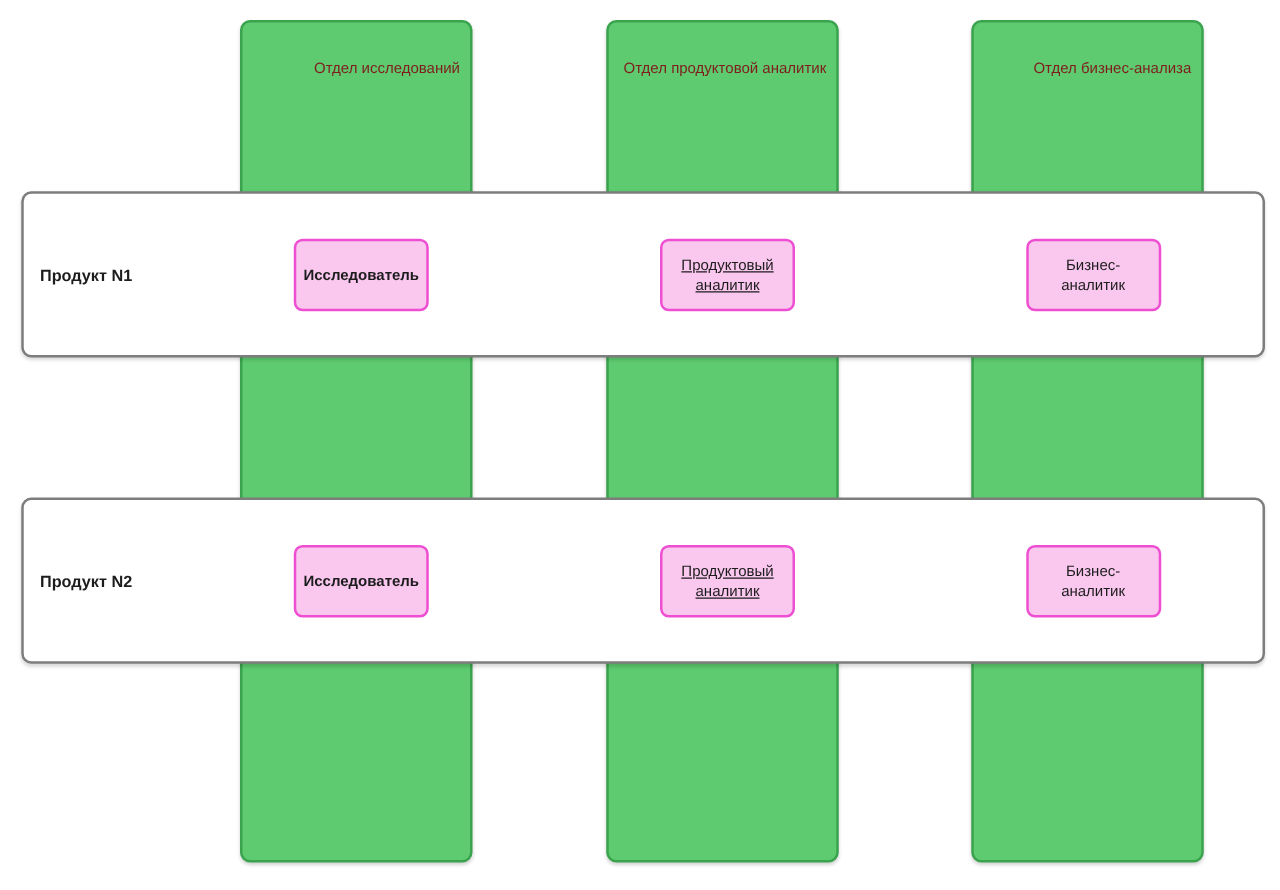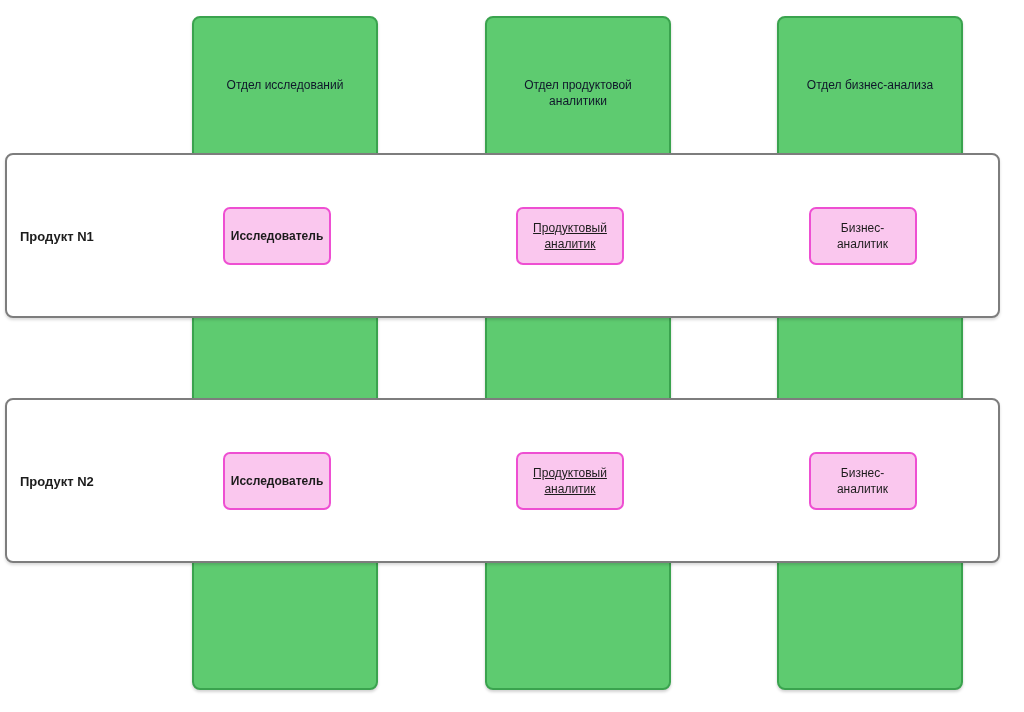--- a/index.html
+++ b/index.html
@@ -30,12 +30,11 @@
     top: 28px;
     left: 0;
     width: 100%;
-    text-align: center;
+    text-align: right;
     font-size: 12px;
     line-height: 16px;
-    color: #0f172a;
+    color: #7f1d1d;
     padding: 0 8px;
-    margin-top: 31px;
   }
   .col-1 { left: 192px; }
   .col-2 { left: 485px; }

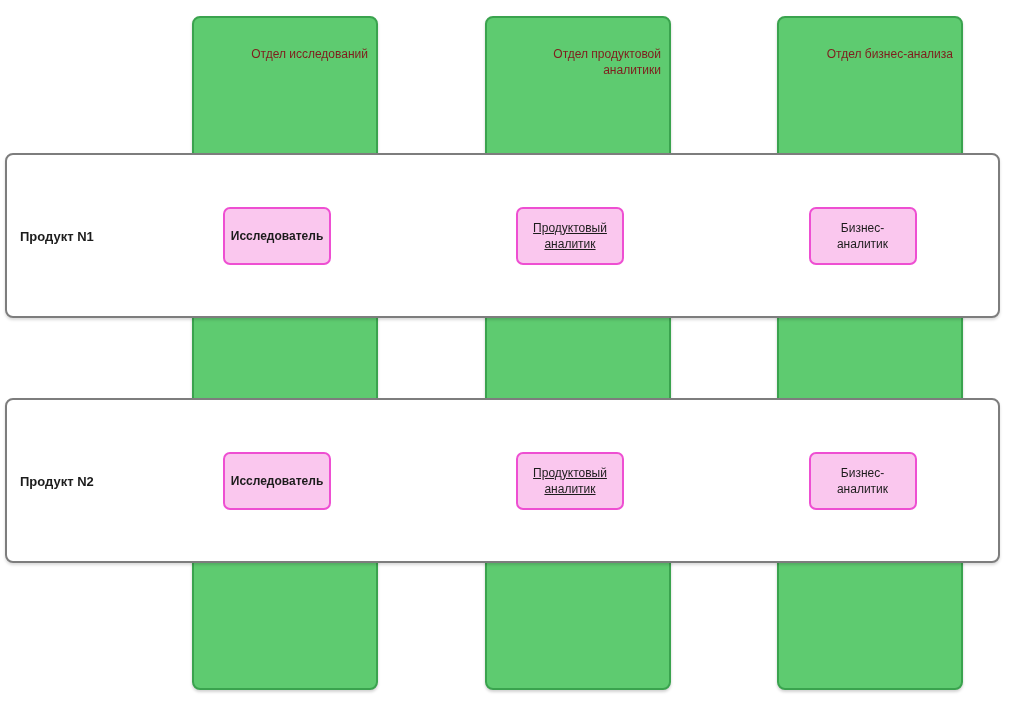--- a/index.html
+++ b/index.html
@@ -99,7 +99,7 @@
     <div class="col-label">Отдел исследований</div>
   </div>
   <div class="dept-col col-2">
-    <div class="col-label">Отдел продуктовой аналитики</div>
+    <div class="col-label">Отдел продуктовой аналитик</div>
   </div>
   <div class="dept-col col-3">
     <div class="col-label">Отдел бизнес-анализа</div>

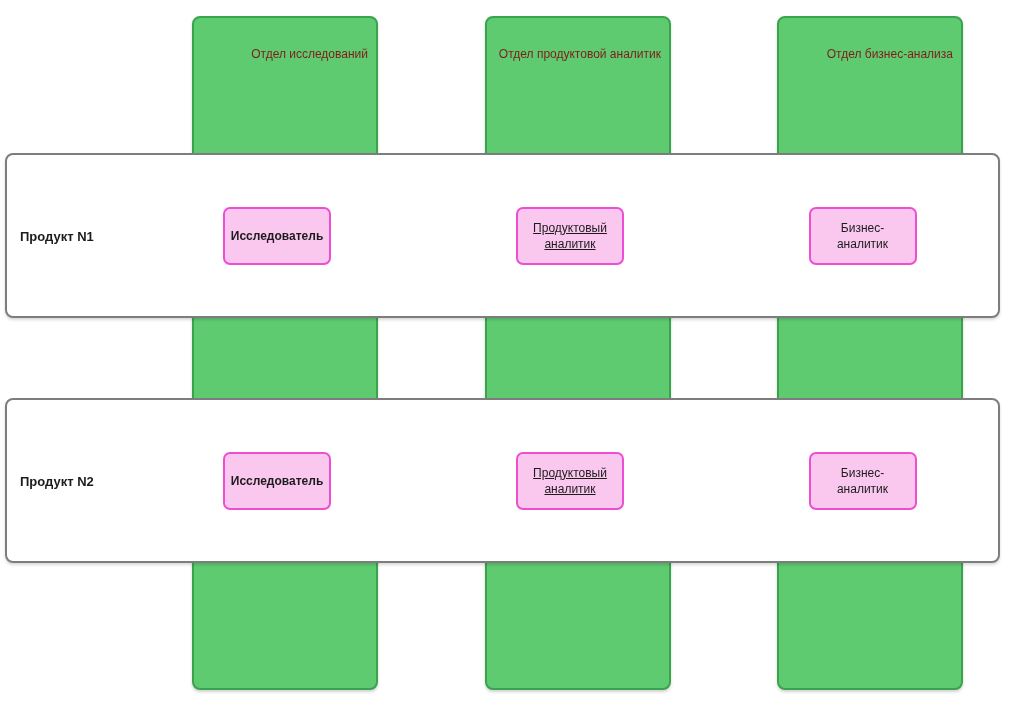--- a/index.html
+++ b/index.html
@@ -43,9 +43,9 @@
   
   .product-row {
     position: absolute;
-    left: 5px;
+    left: 17px;
     width: 995px;
-    height: 165px;
+    height: 133px;
     background: #ffffff;
     border: 2px solid #7d7d7d;
     border-radius: 8px;

